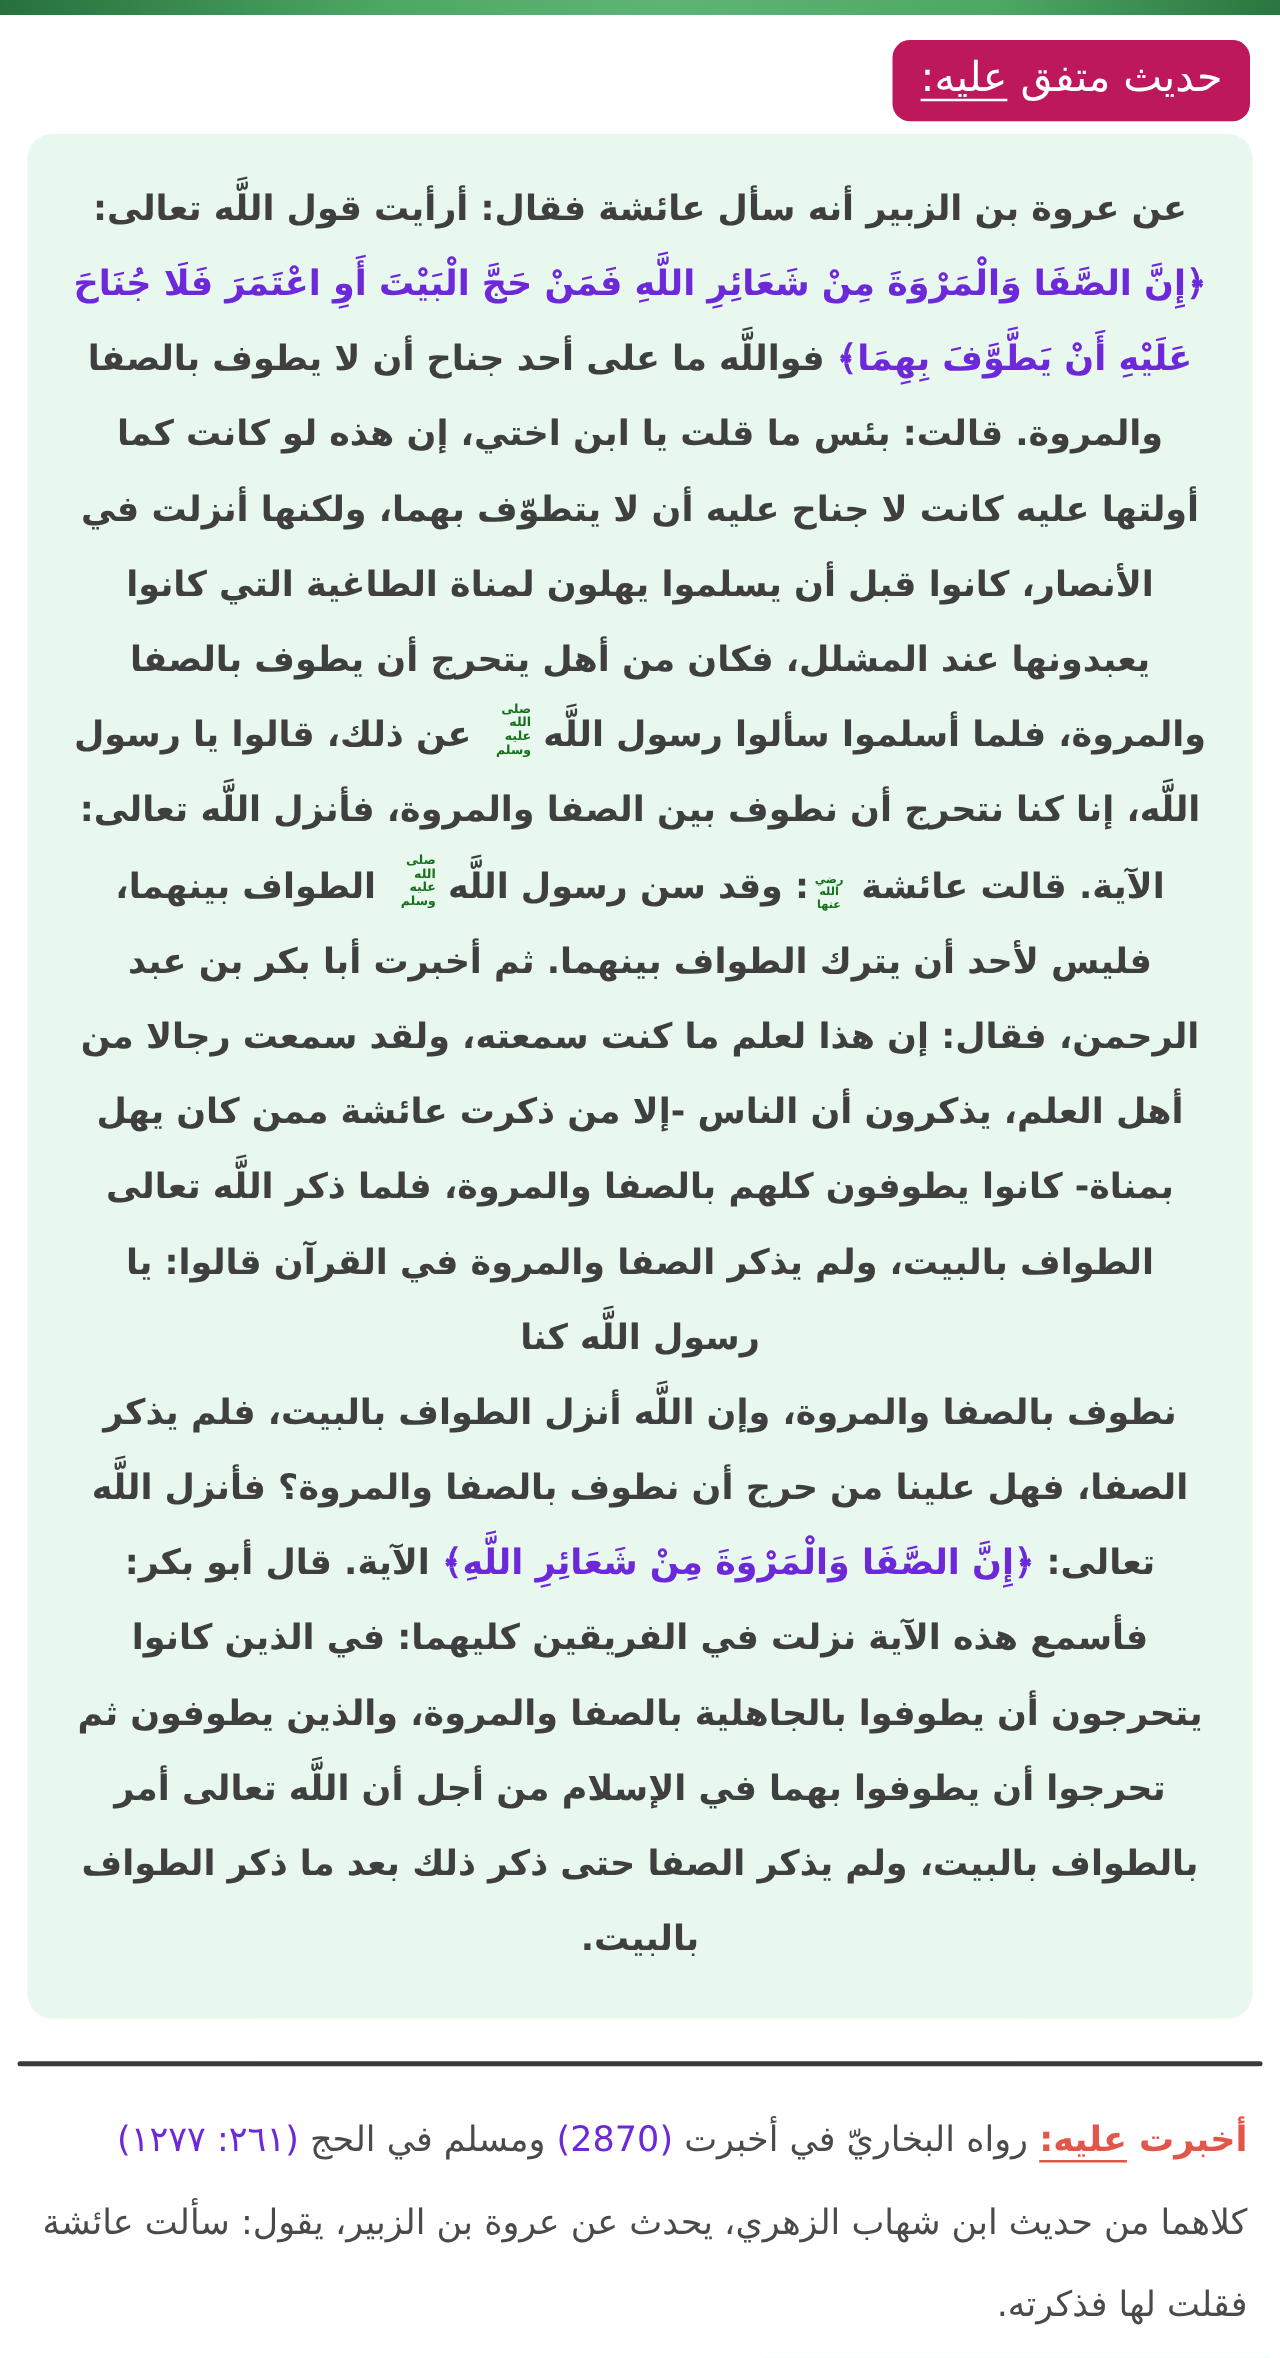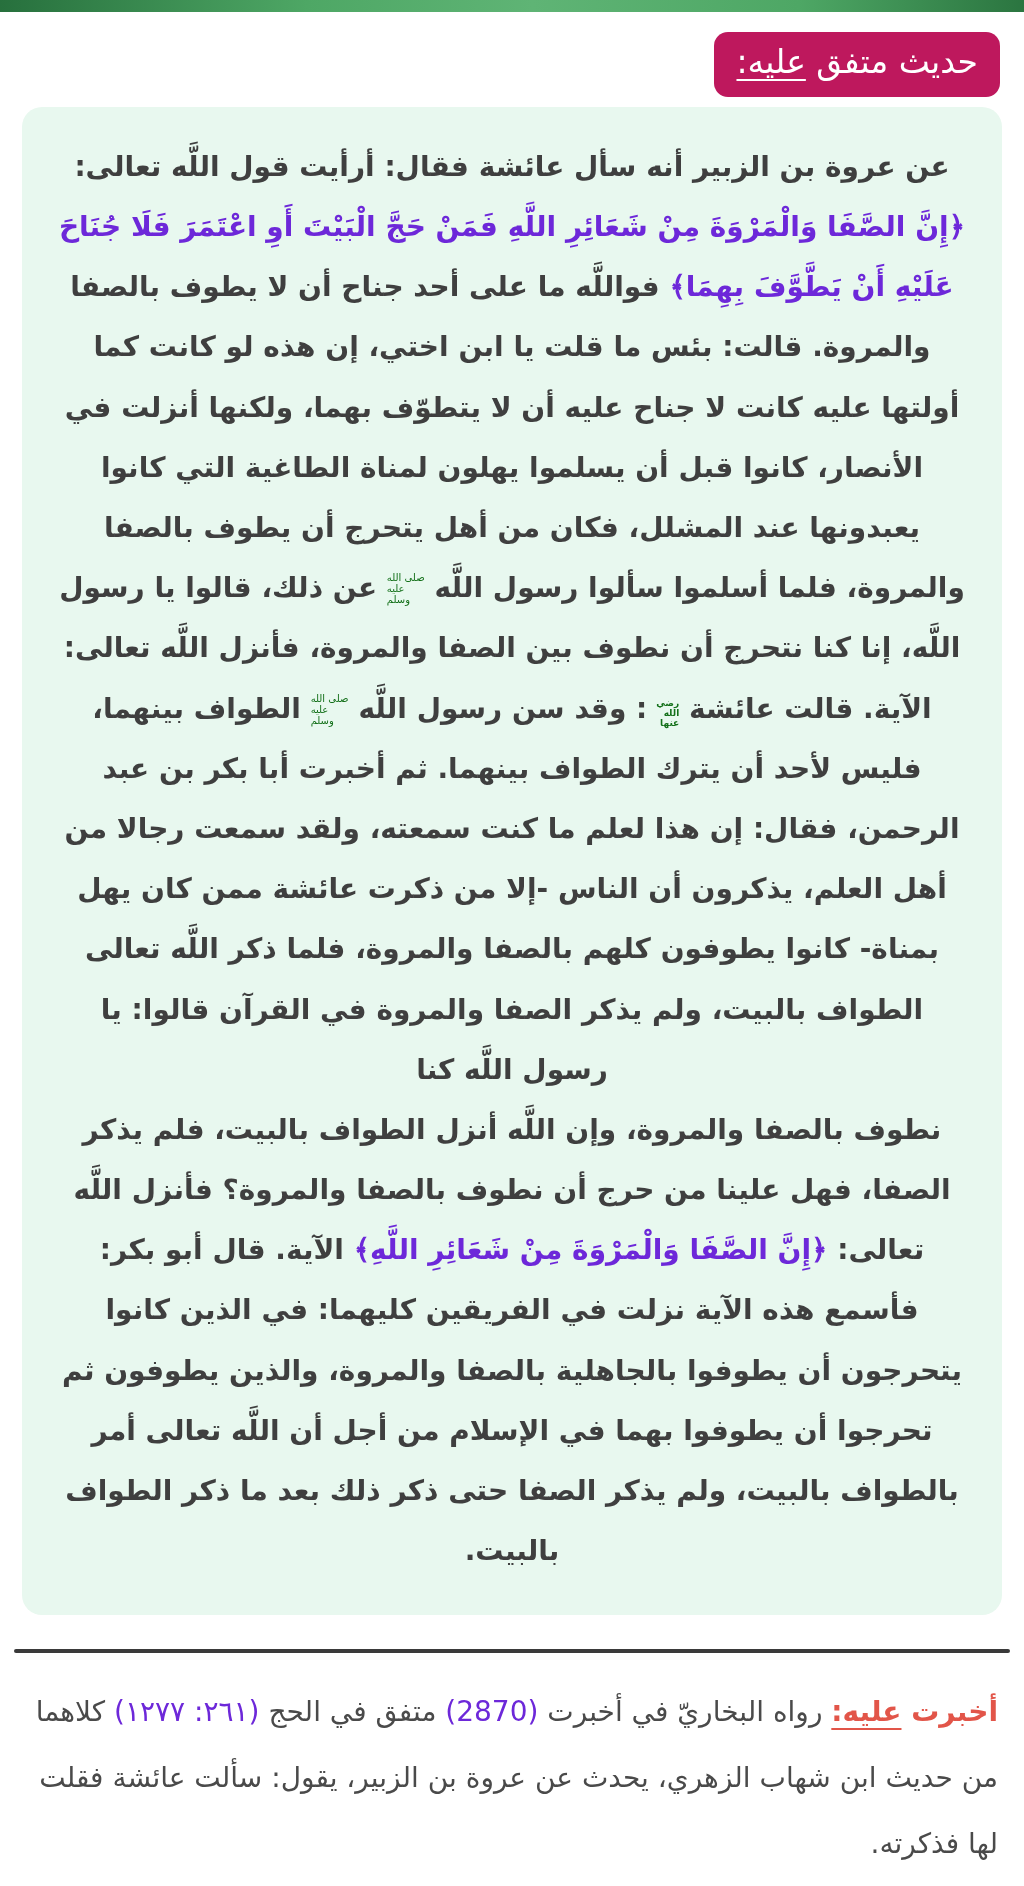--- a/index.html
+++ b/index.html
@@ -42,8 +42,8 @@
   .seg-green{ color:#6d28d9; }
   .seg-sws{
     display:inline-block; width:38px; font-size:10px; line-height:1.1;
-    color:#14701a; font-weight:400; vertical-align:-6px;
-    white-space:normal; text-align:left;
+    color:#14701a; font-weight:700; vertical-align:-6px;
+    white-space:normal; text-align:right;
   }
   .seg-raa{
     display:inline-block; width:32px; font-size:9px; line-height:1.1;

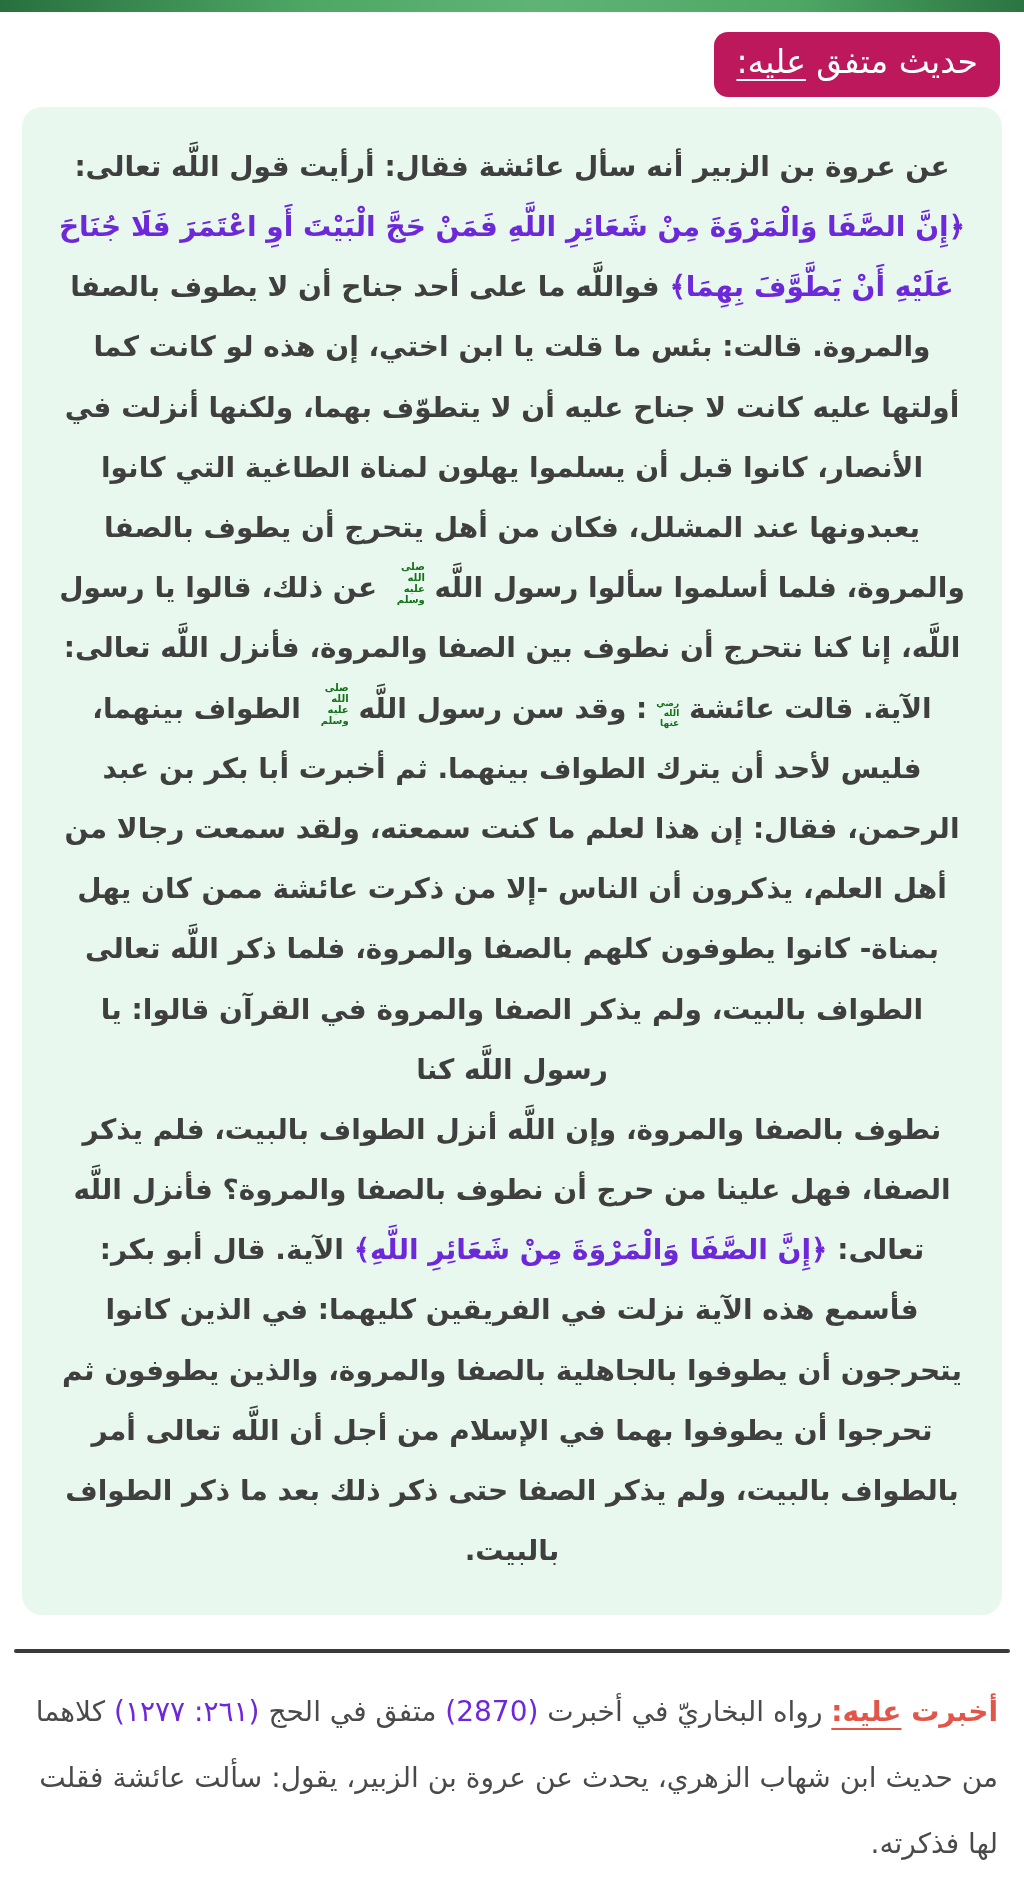--- a/index.html
+++ b/index.html
@@ -48,7 +48,7 @@
   .seg-raa{
     display:inline-block; width:32px; font-size:9px; line-height:1.1;
     color:#14701a; font-weight:600; vertical-align:-8px;
-    white-space:normal; text-align:right;
+    white-space:normal; text-align:center;
   }
   .divider{
     height:4px; background:#3a3a3a; border-radius:2px;

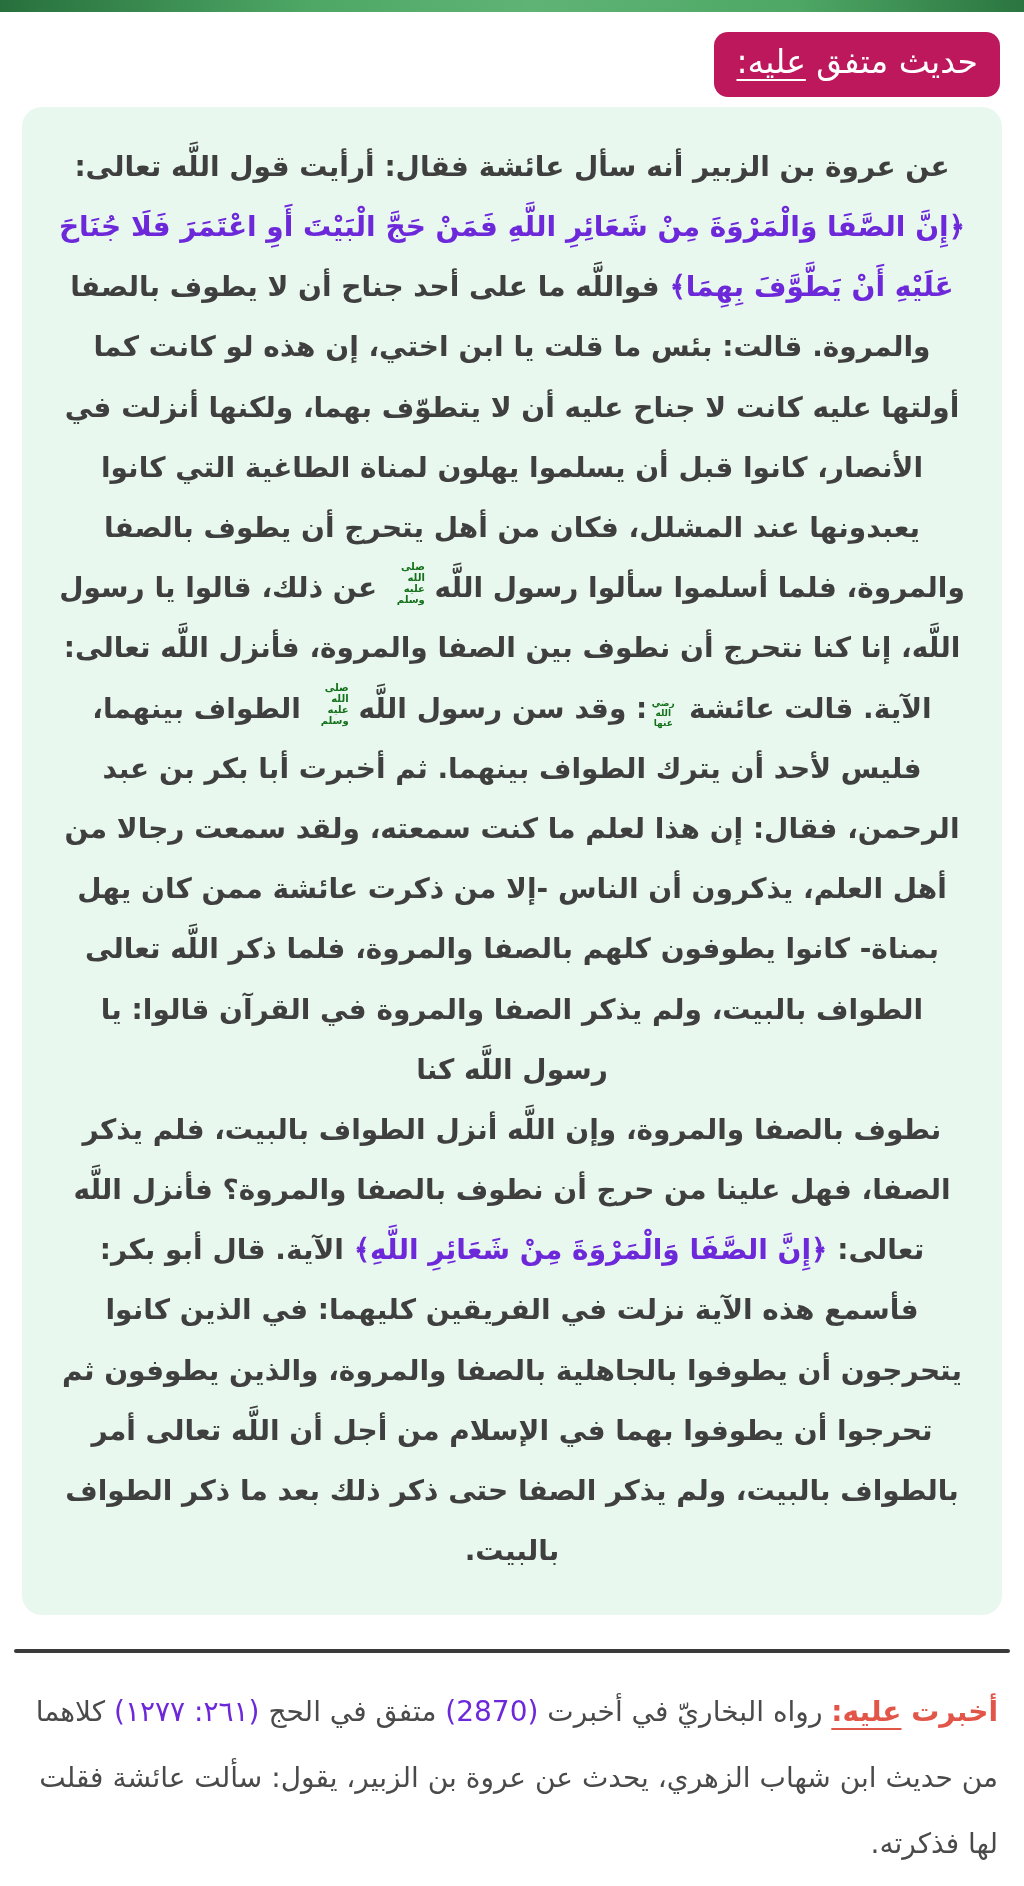--- a/index.html
+++ b/index.html
@@ -84,6 +84,6 @@
 
 <div class="divider"></div>
 
-<div class="takhrij"><span class="seg-red">أخبرت </span><span class="seg-red-u">عليه:</span><span class="seg-gray"> رواه البخاريّ في أخبرت </span><span class="seg-green">(2870)</span><span class="seg-gray"> متفق في الحج </span><span class="seg-green">(٢٦١: ١٢٧٧)</span><span class="seg-gray"> كلاهما من حديث ابن شهاب الزهري، يحدث عن عروة بن الزبير، يقول: سألت عائشة فقلت لها فذكرته.</span></div>
+<div class="takhrij"><span class="seg-red">أخبرت </span><span class="seg-red-u">عليه:</span><span class="seg-gray"> رواه البخاريّ في أخبرت </span><span class="seg-green">(2870)</span><span class="seg-gray"> ومسلم في الحج </span><span class="seg-green">(٢٦١: ١٢٧٧)</span><span class="seg-gray"> كلاهما من حديث ابن شهاب الزهري، يحدث عن عروة بن الزبير، يقول: سألت عائشة فقلت لها فذكرته.</span></div>
 
 </body></html>

